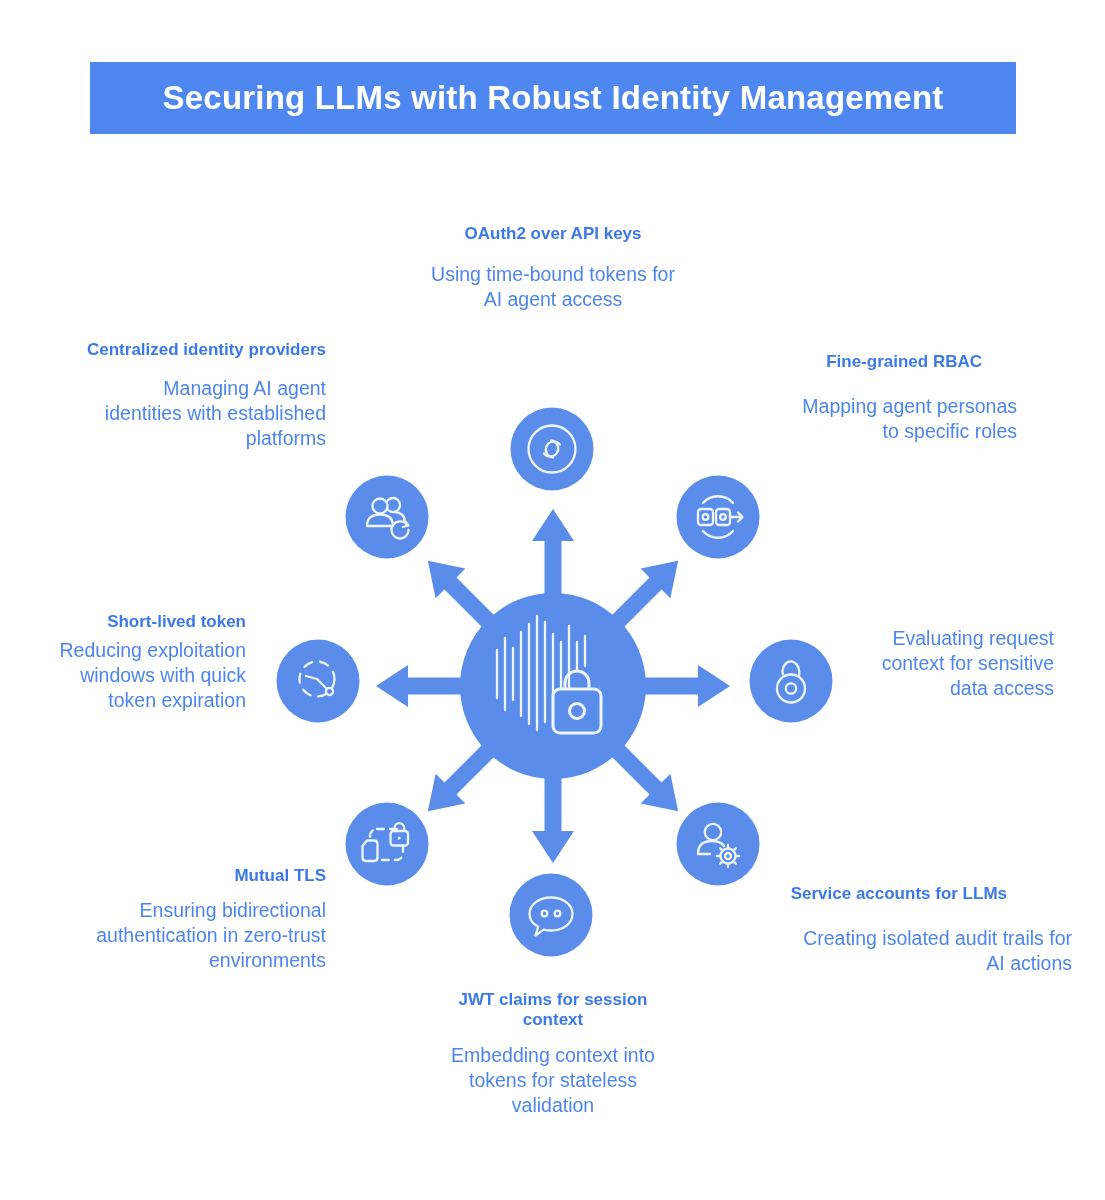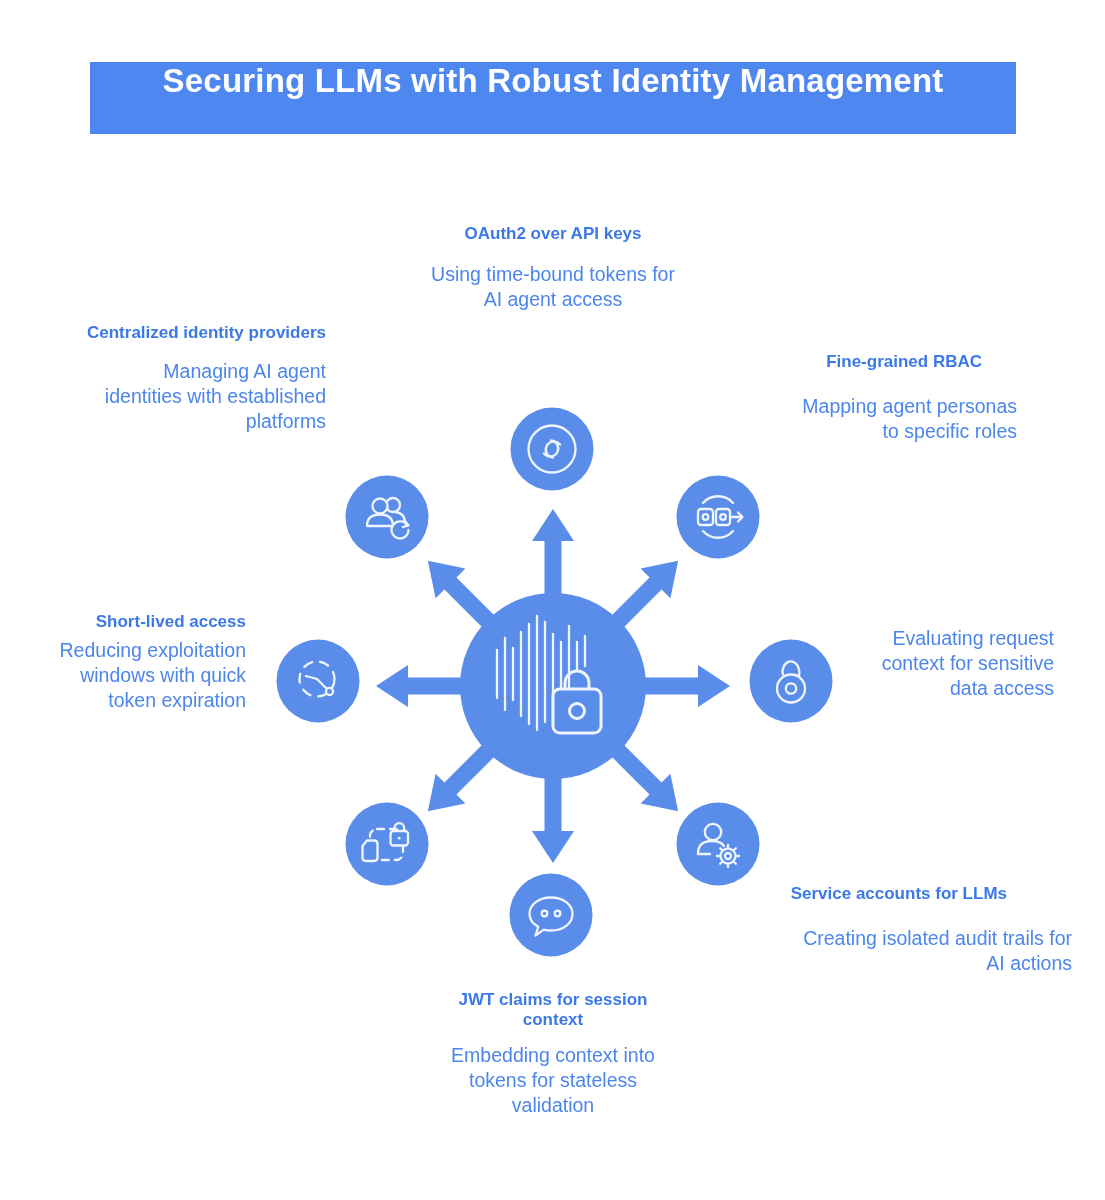--- a/index.html
+++ b/index.html
@@ -11,7 +11,7 @@
     font-family:"Liberation Sans",sans-serif;overflow:hidden;}
   #stage{position:relative;width:1105px;height:1200px;}
   .banner{position:absolute;left:90px;top:62px;width:926px;height:72px;
-    background:var(--banner);display:flex;align-items:flex-start;justify-content:center;}
+    background:var(--banner);display:flex;align-items:center;justify-content:center;}
   .banner h1{color:#ffffff;font-size:33px;font-weight:bold;letter-spacing:.2px;white-space:nowrap;}
   svg#diagram{position:absolute;left:0;top:0;}
   .node-label{position:absolute;}

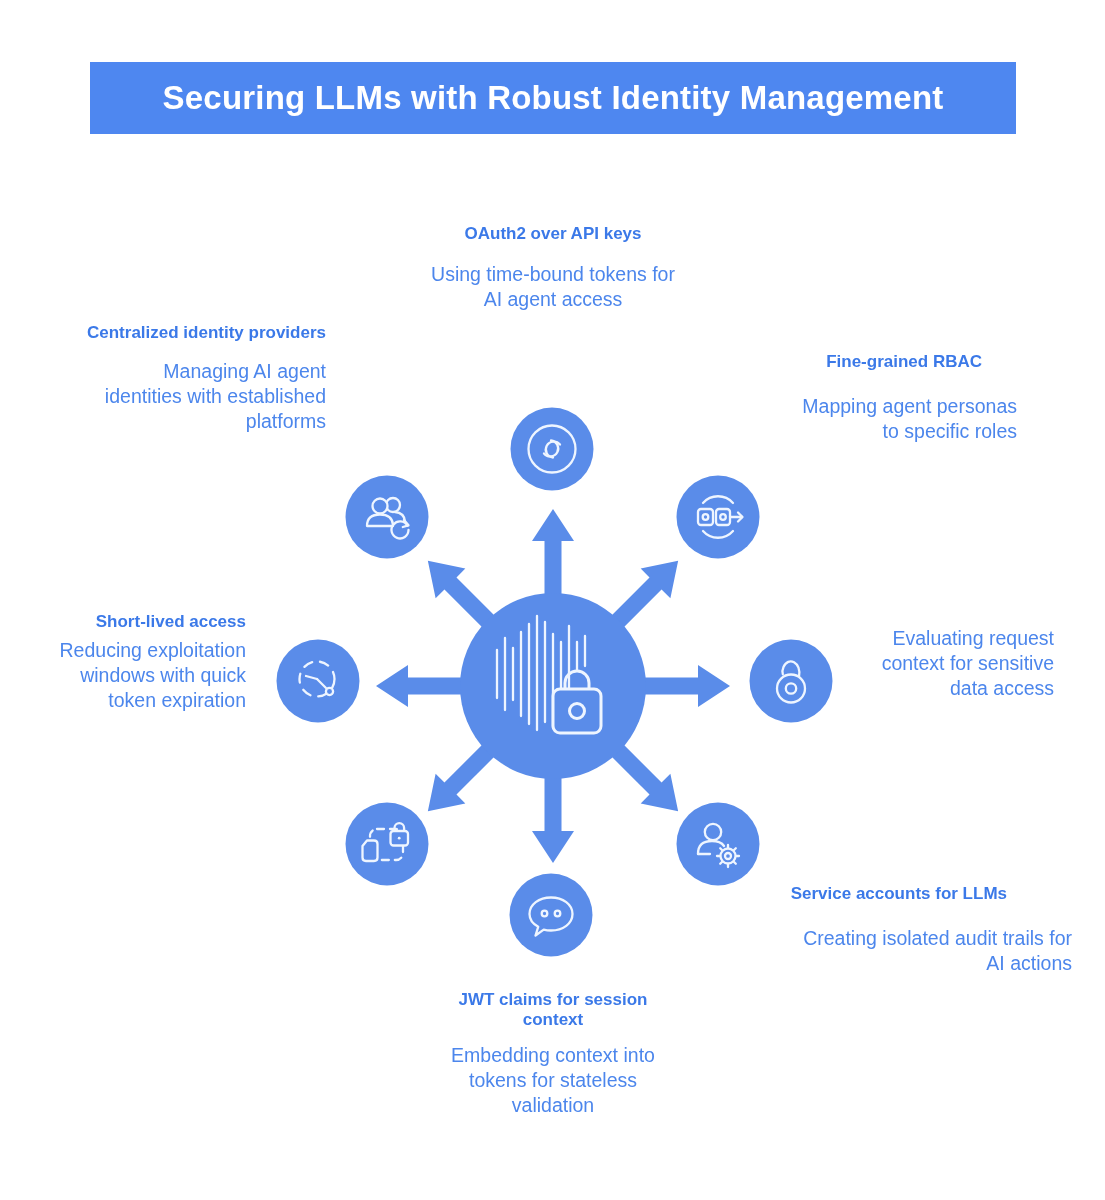--- a/index.html
+++ b/index.html
@@ -186,7 +186,7 @@
     <p>Using time-bound tokens for AI agent access</p>
   </div>
 
-  <div id="n1" class="node-label ta-r" style="left:86px;top:323px;width:240px;">
+  <div id="n1" class="node-label ta-r" style="left:86px;top:340px;width:240px;">
     <h2>Centralized identity providers</h2>
     <p>Managing AI agent identities with established platforms</p>
   </div>

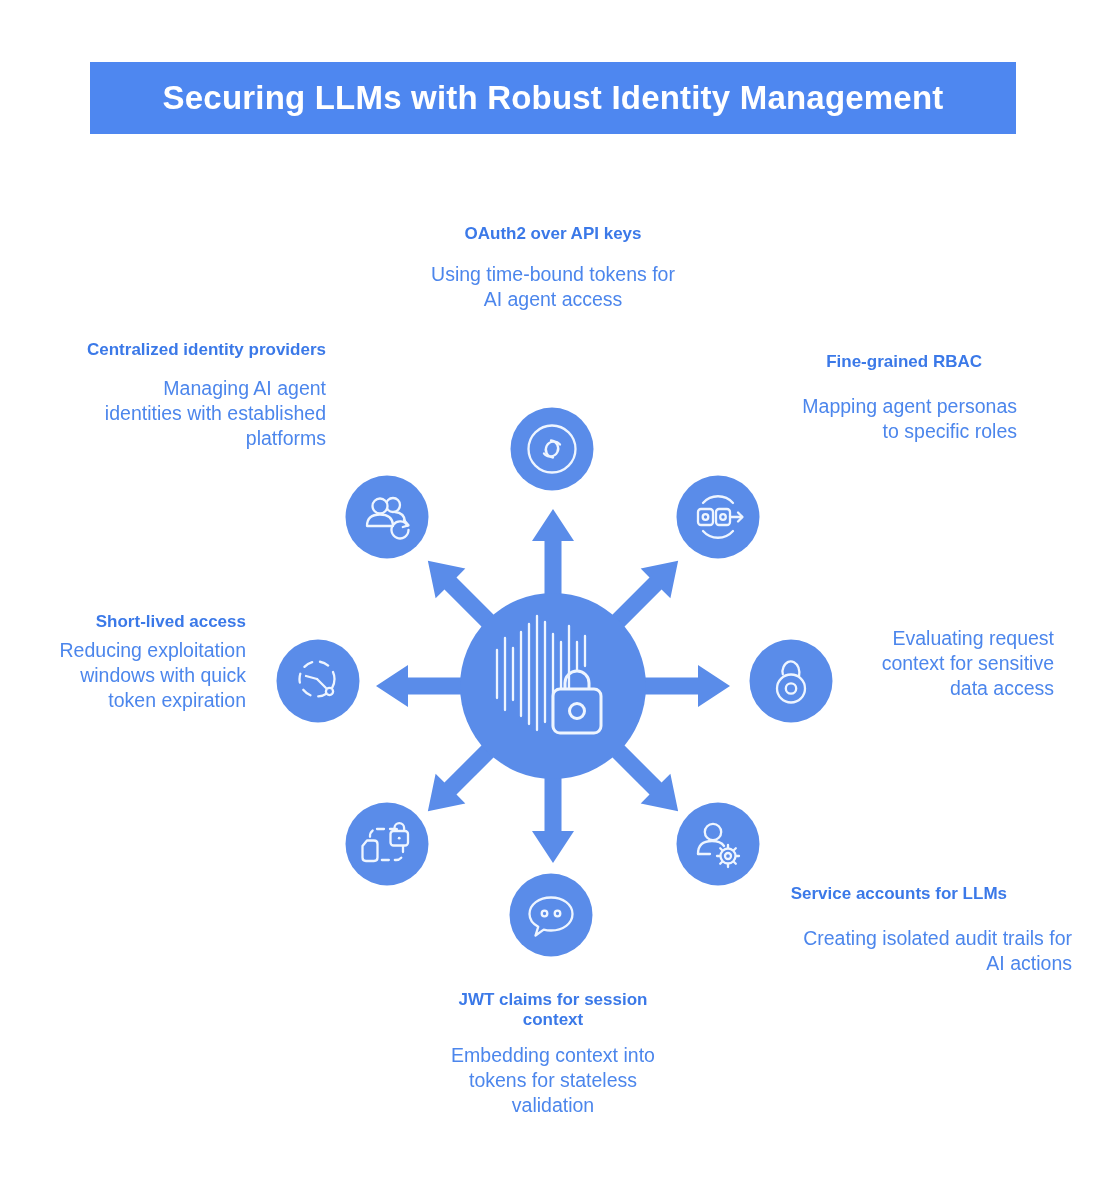--- a/index.html
+++ b/index.html
@@ -197,7 +197,7 @@
   </div>
 
   <div id="n3" class="node-label ta-r" style="left:26px;top:612px;width:220px;">
-    <h2>Short-lived access</h2>
+    <h2>Short-lived token</h2>
     <p>Reducing exploitation windows with quick token expiration</p>
   </div>
 

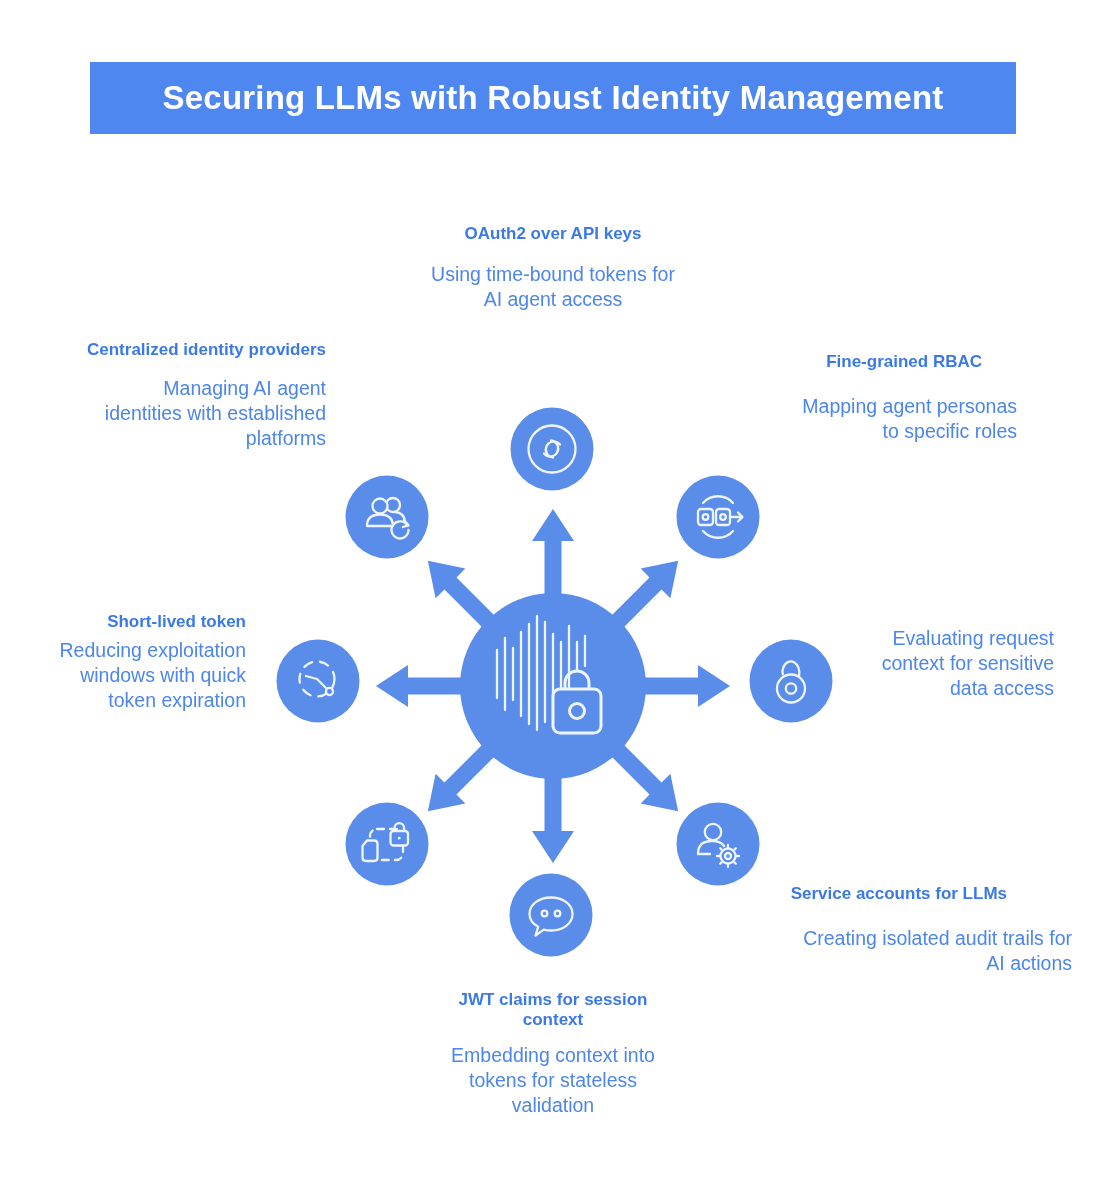--- a/index.html
+++ b/index.html
@@ -205,6 +205,10 @@
     <p>Evaluating request context for sensitive data access</p>
   </div>
 
+  <div id="n5" class="node-label ta-r" style="left:66px;top:866px;width:260px;">
+    <h2>Mutual TLS</h2>
+    <p>Ensuring bidirectional authentication in zero-trust environments</p>
+  </div>
 
   <div id="n6" class="node-label ta-l" style="left:782px;top:884px;width:290px;">
     <h2>Service accounts for LLMs</h2>

